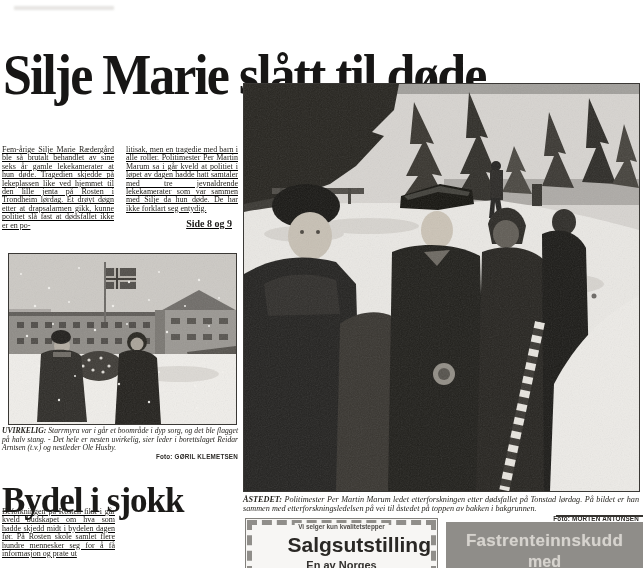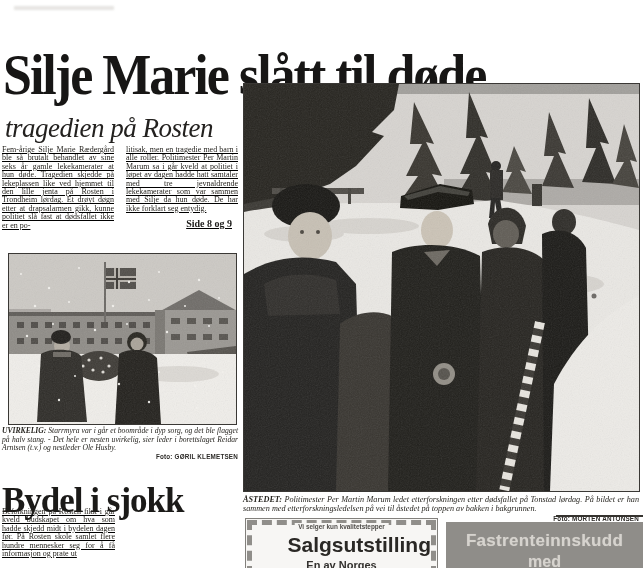--- a/index.html
+++ b/index.html
@@ -65,7 +65,6 @@
 
   <div class="subhead">
     <br>
-    <span>tragedien på Rosten</span>
   </div>
 
   <div class="cols cols-1">

